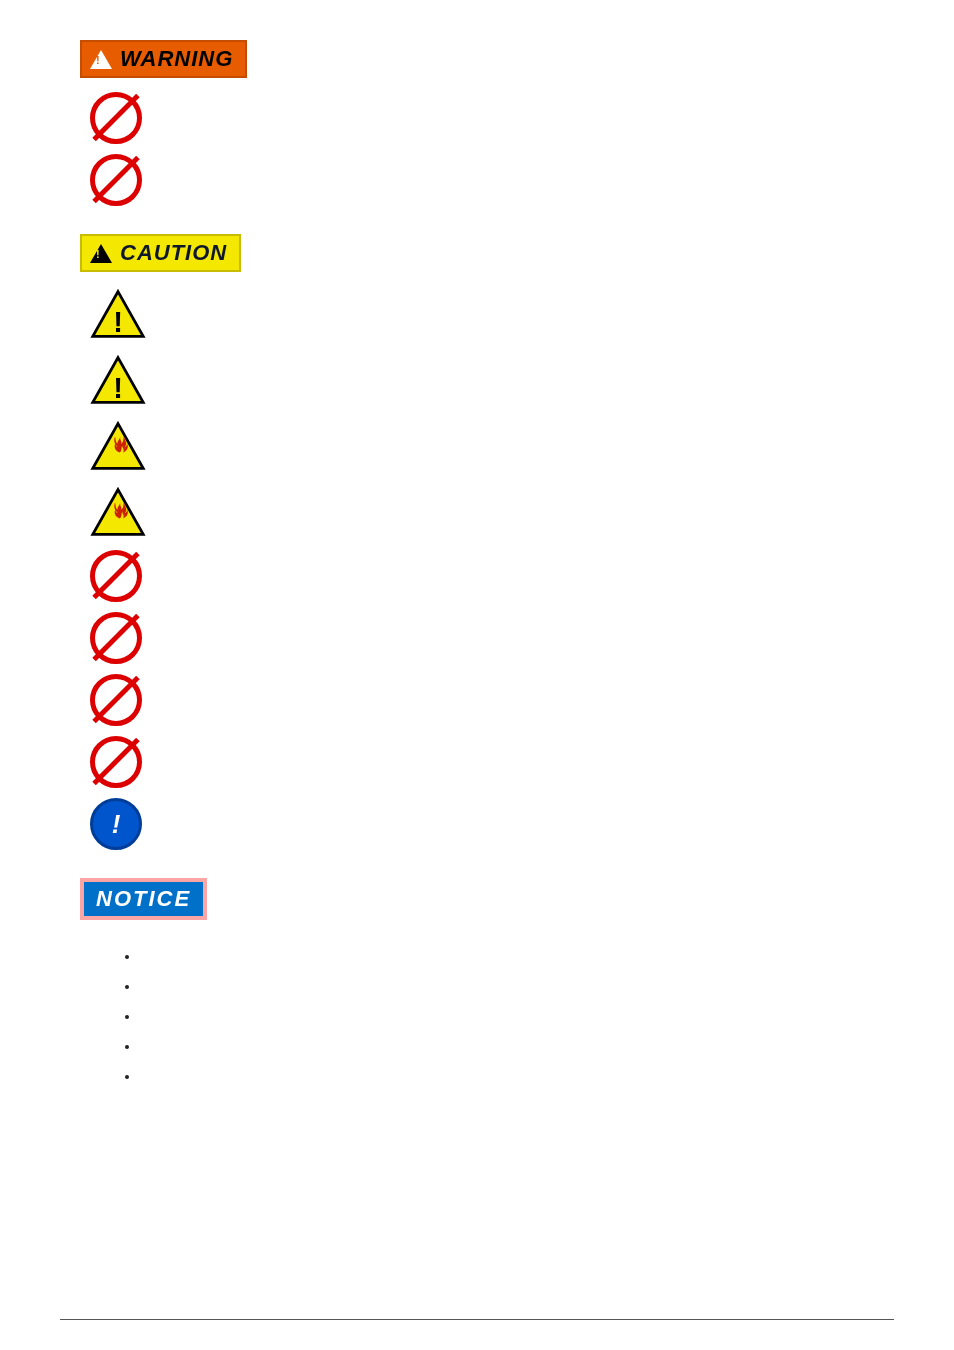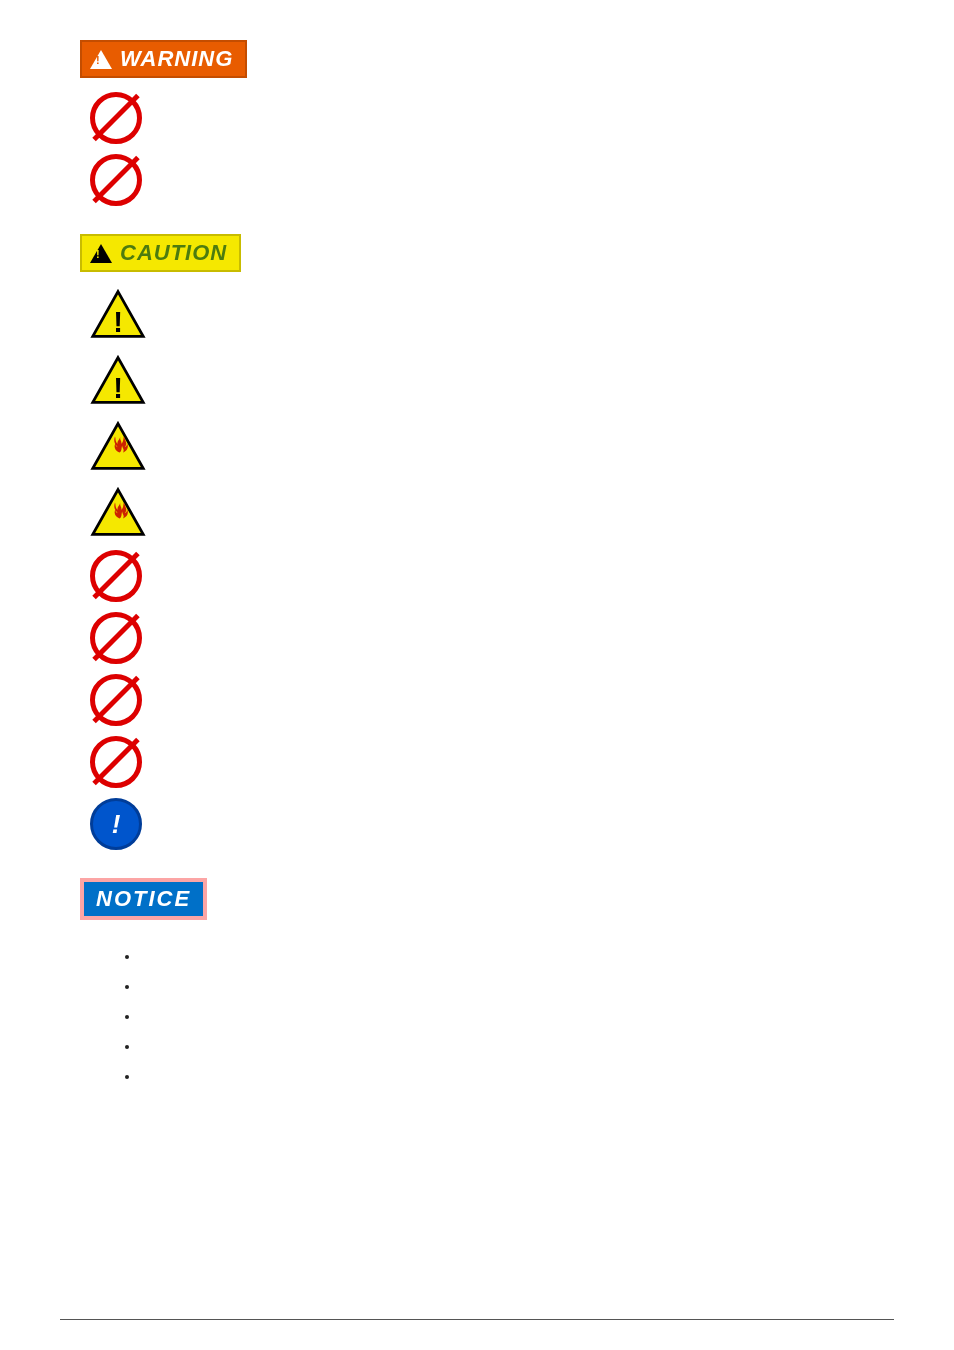--- a/index.html
+++ b/index.html
@@ -40,7 +40,7 @@
       font-size: 11px;
     }
     .warning-badge .badge-text {
-      color: #ffffff;
+      color: #000000;
       font-weight: 900;
       font-size: 22px;
       letter-spacing: 1px;

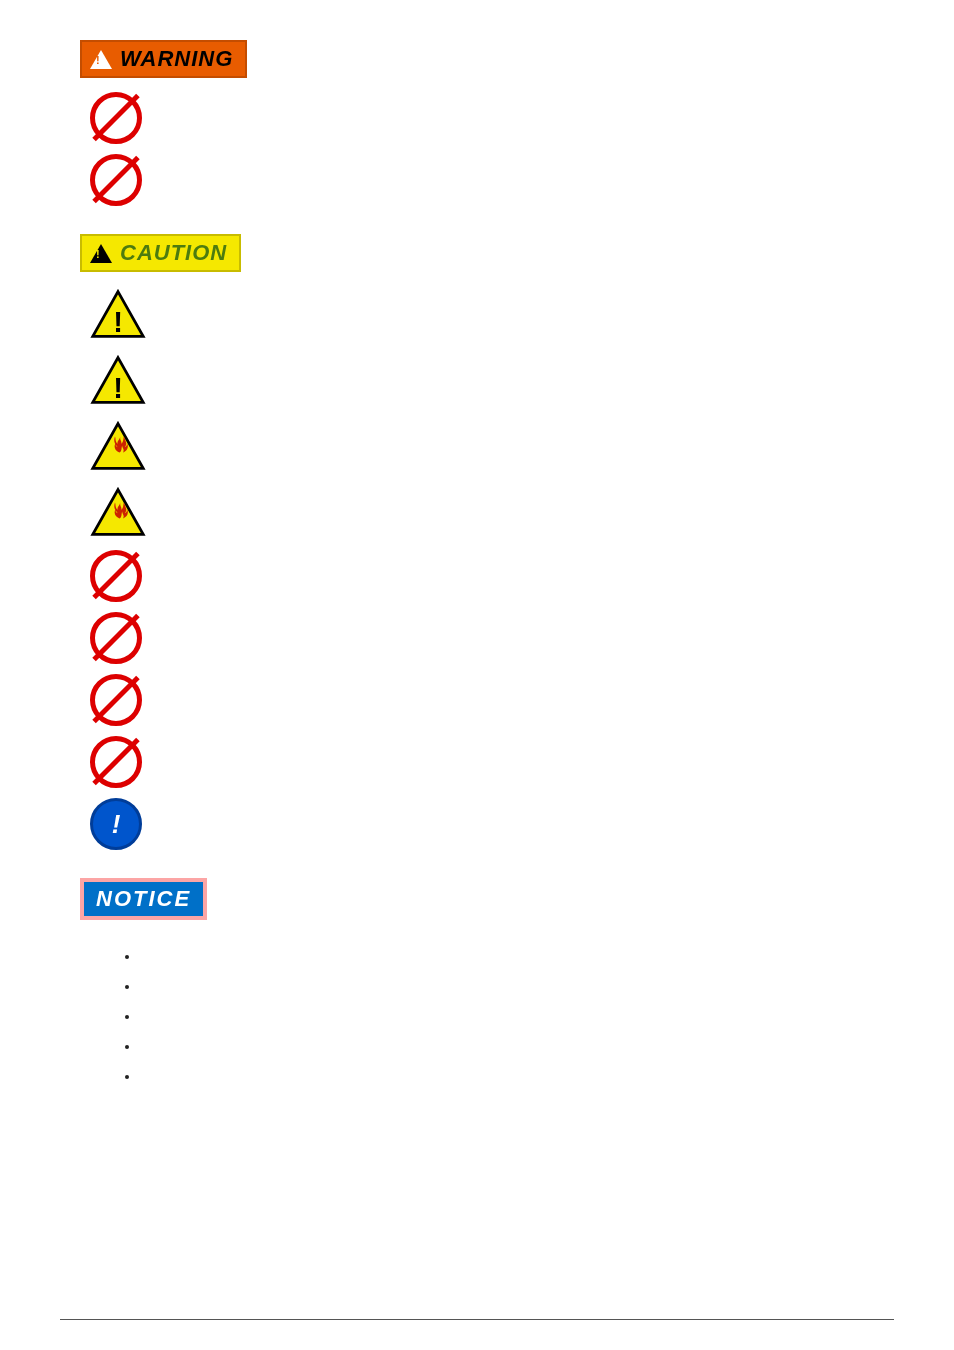--- a/index.html
+++ b/index.html
@@ -76,7 +76,7 @@
       font-size: 11px;
     }
     .caution-badge .badge-text {
-      color: #4d7c0f;
+      color: #0f172a;
       font-weight: 900;
       font-size: 22px;
       letter-spacing: 1px;

